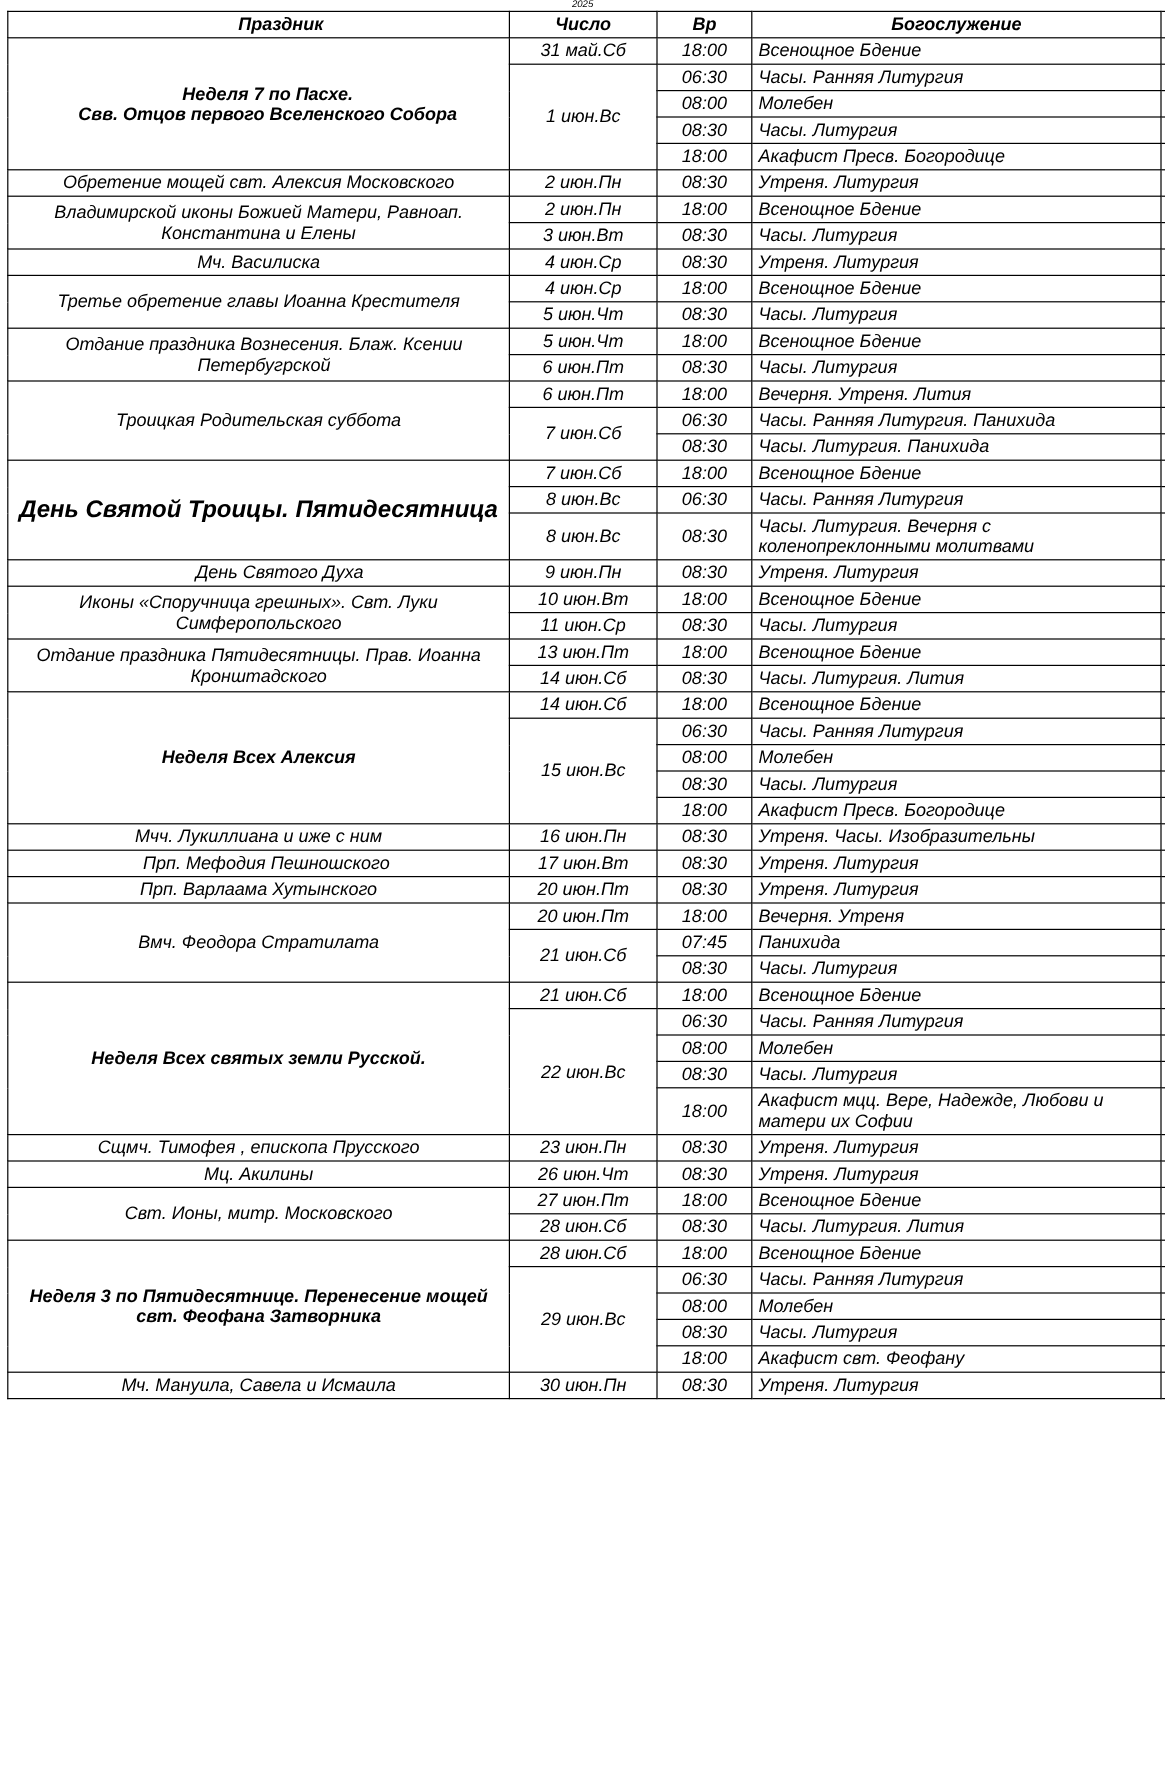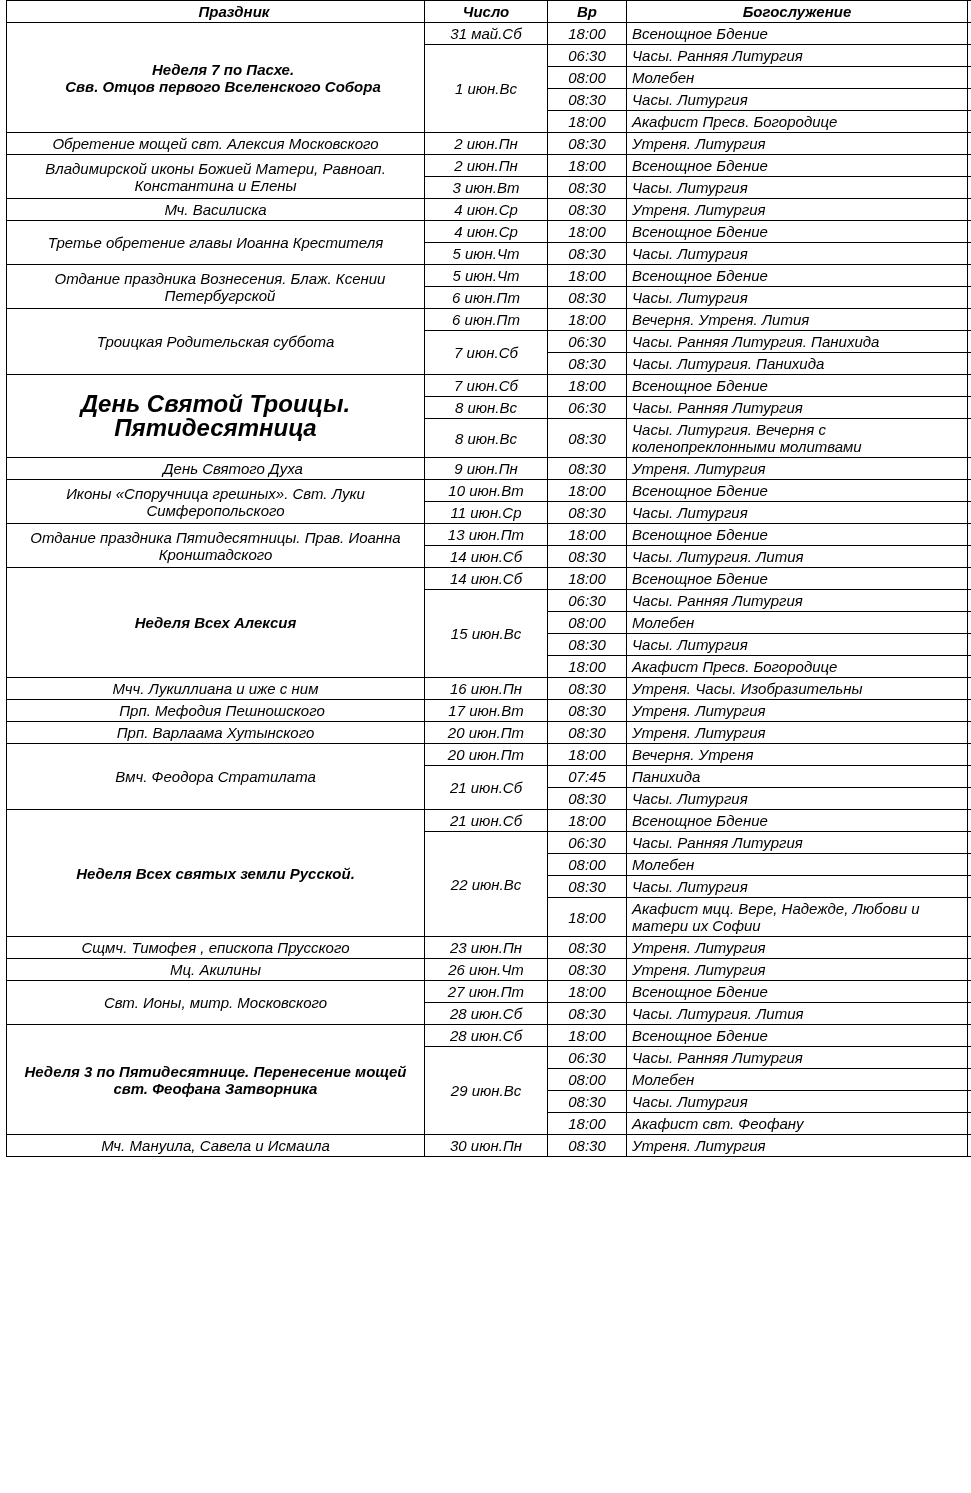--- a/index.html
+++ b/index.html
@@ -91,6 +91,7 @@
 
 <div class="page">
 
+  <div class="topnote">2025</div>
 
   <table class="schedule">
     <thead>

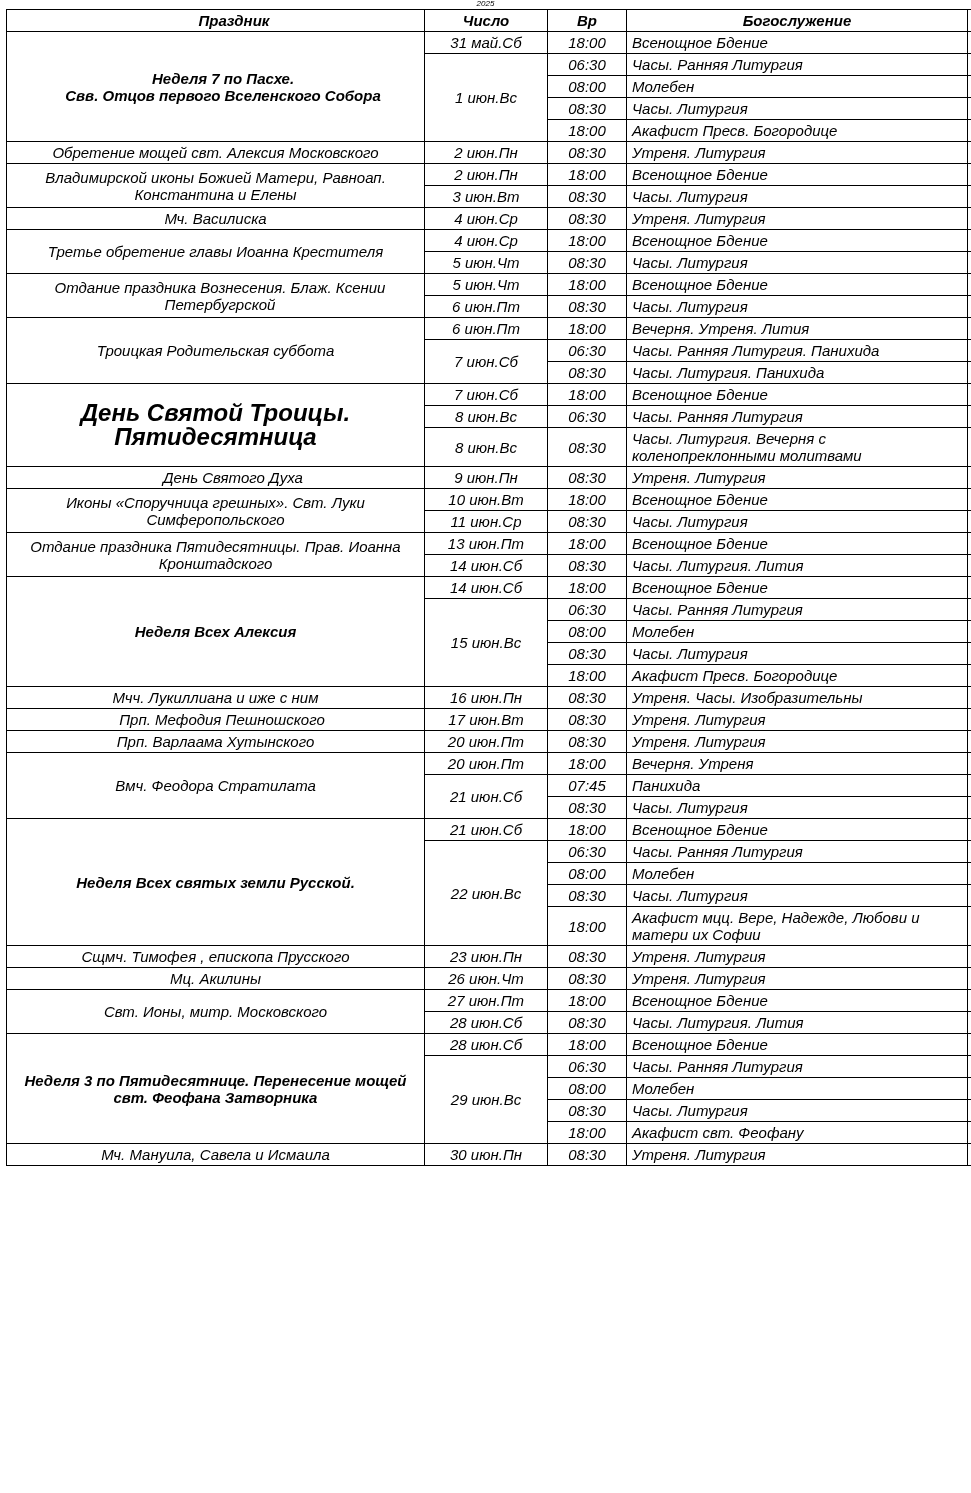--- a/index.html
+++ b/index.html
@@ -67,7 +67,7 @@
   }
   td.fest.big {
     font-weight: bold;
-    font-size: 24px;
+    font-size: 20px;
     line-height: 24px;
   }
   td.date {

